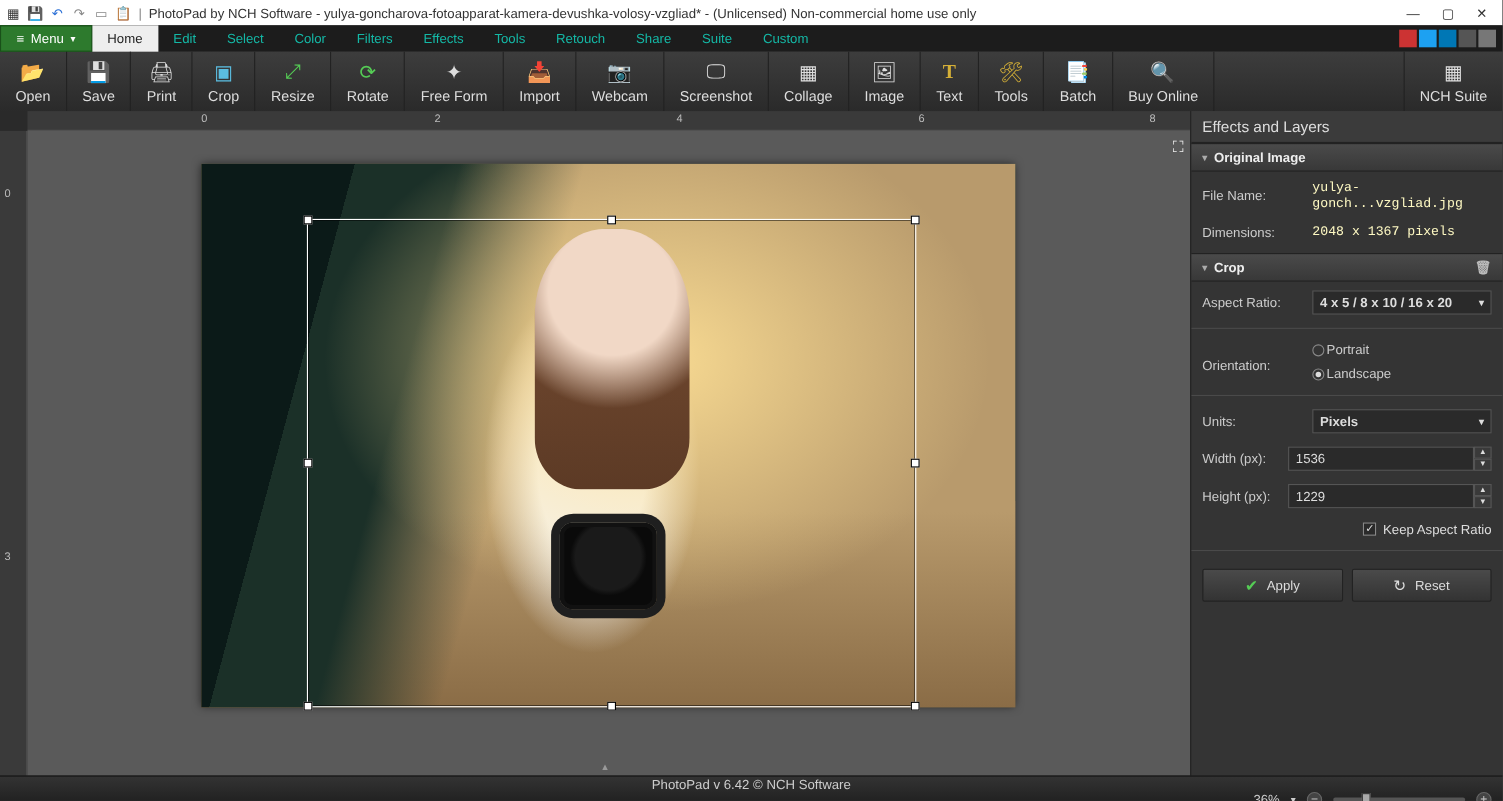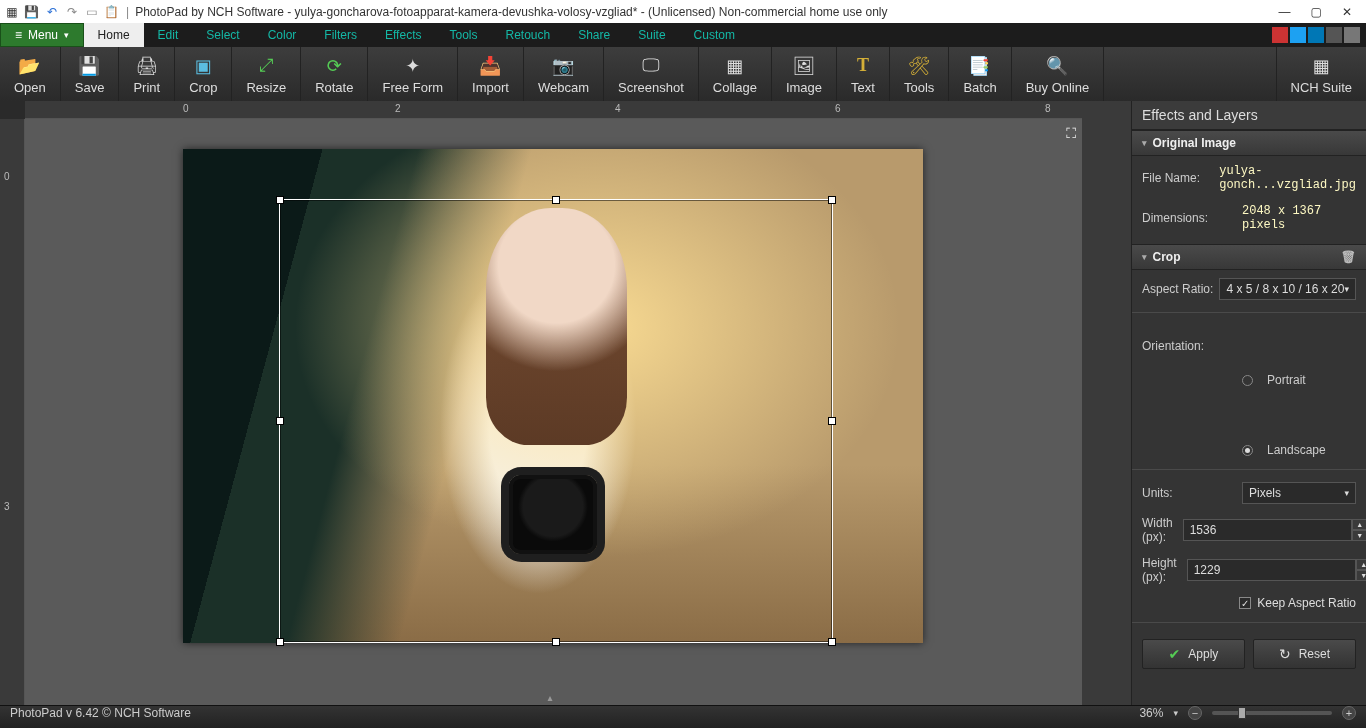--- a/index.html
+++ b/index.html
@@ -69,7 +69,7 @@
 .canvas-bottom-handle { position:absolute; bottom:2px; left:50%; margin-left:-6px; color:#999; font-size:10px; }
 
 
-.panel { position:absolute; top:101px; right:0; width:235px; bottom:23px; background:#343434; border-left:1px solid #222; display:flex; flex-direction:column; overflow:hidden; }
+.panel { position:absolute; top:101px; right:0; width:284px; bottom:23px; background:#343434; border-left:1px solid #222; display:flex; flex-direction:column; overflow:hidden; }
 .panel-title { background:#3b3b3b; color:#ddd; padding:6px 10px; font-size:14px; border-bottom:1px solid #222; }
 .section-head { background:linear-gradient(#4a4a4a,#383838); padding:5px 10px; font-weight:bold; color:#eee; display:flex; align-items:center; gap:6px; border-top:1px solid #222; border-bottom:1px solid #222; }
 .section-head .tri { font-size:9px; color:#aaa; }

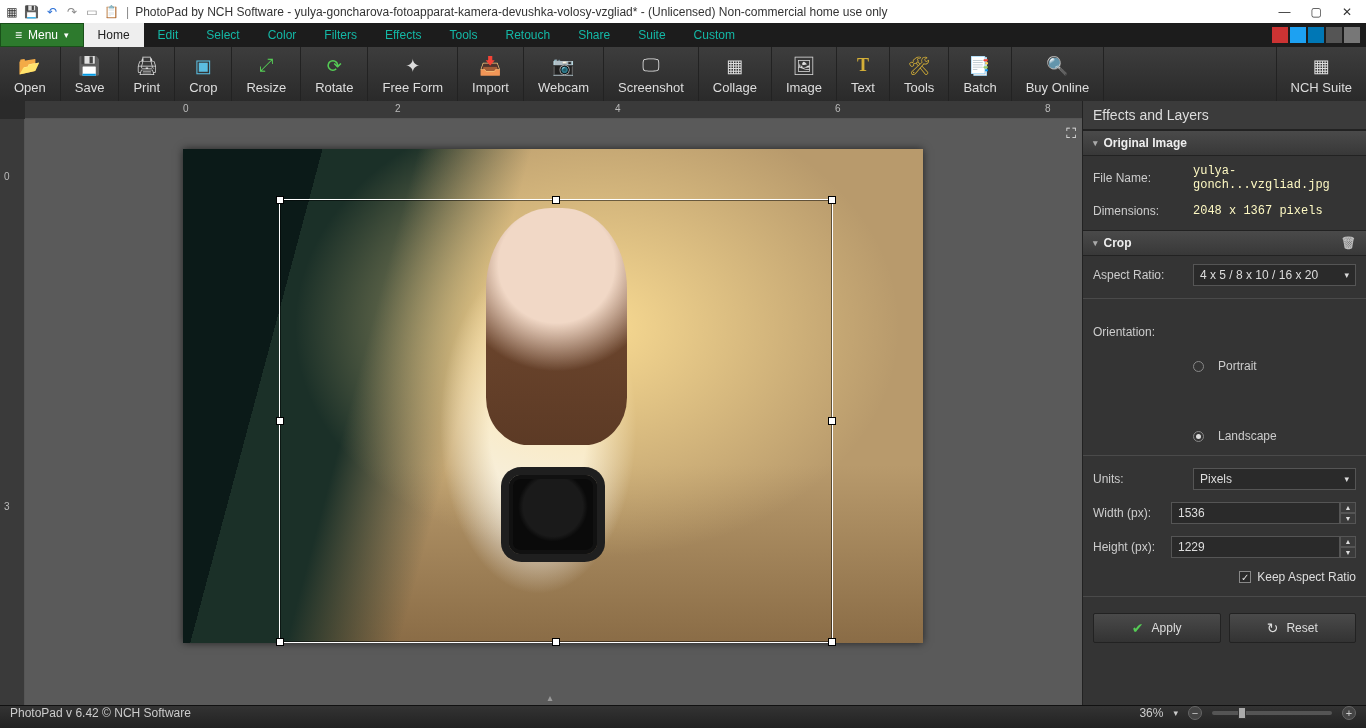--- a/index.html
+++ b/index.html
@@ -78,7 +78,7 @@
 .row { display:flex; align-items:center; }
 .row .lbl { width:100px; color:#ccc; }
 .row .val { flex:1; color:#fef9c3;font-family:Liberation Mono, monospace; }
-.sel, .inp { background:#2a2a2a; border:1px solid #555; color:#ddd; height:22px; padding:0 6px; }
+.sel, .inp { background:#2a2a2a; border:1px solid #555; color:#ddd; height:22px; padding:0 6px;font-weight:bold; }
 .sel { flex:1; display:flex; align-items:center; justify-content:space-between; }
 .sel .caret { font-size:9px; }
 .spin { display:flex; flex:1;margin-left:10px; }

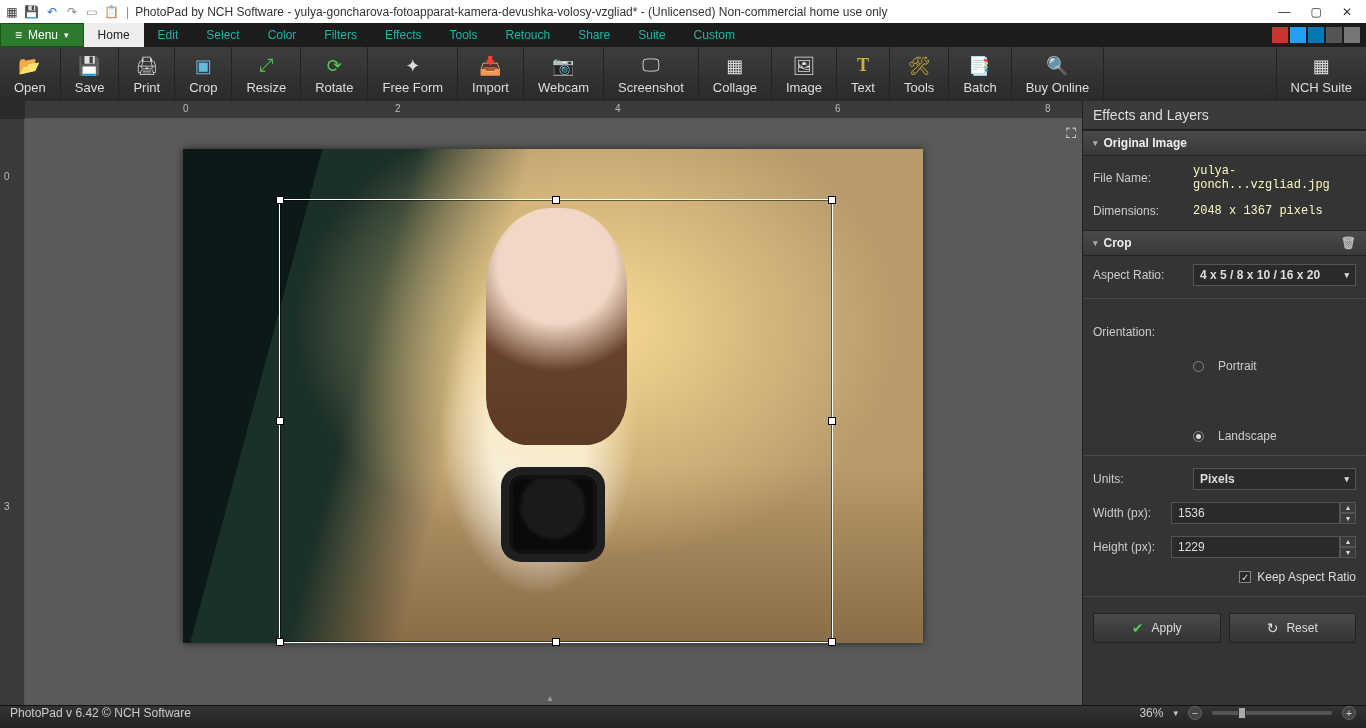--- a/index.html
+++ b/index.html
@@ -85,7 +85,7 @@
 .spin input { flex:1; background:#2a2a2a; border:1px solid #555; color:#ddd; height:22px; padding:0 6px; }
 .spin .btns { width:16px; display:flex; flex-direction:column; }
 .spin .btns div { flex:1; background:#3a3a3a; border:1px solid #555; font-size:7px; text-align:center; line-height:9px; }
-.radio-row { display:flex; align-items:center; gap:14px; color:#ccc;margin-top:48px; }
+.radio-row { display:flex; align-items:center; gap:2px; color:#ccc; }
 .radio { width:11px; height:11px; border-radius:50%; border:1px solid #888; display:inline-flex; align-items:center; justify-content:center; }
 .radio.on::after{content:"";width:5px;height:5px;border-radius:50%;background:#ddd;}
 .chk { width:12px;height:12px;border:1px solid #888;background:#2a2a2a;display:inline-flex;align-items:center;justify-content:center;margin-right:6px;font-size:10px;color:#ddd;}

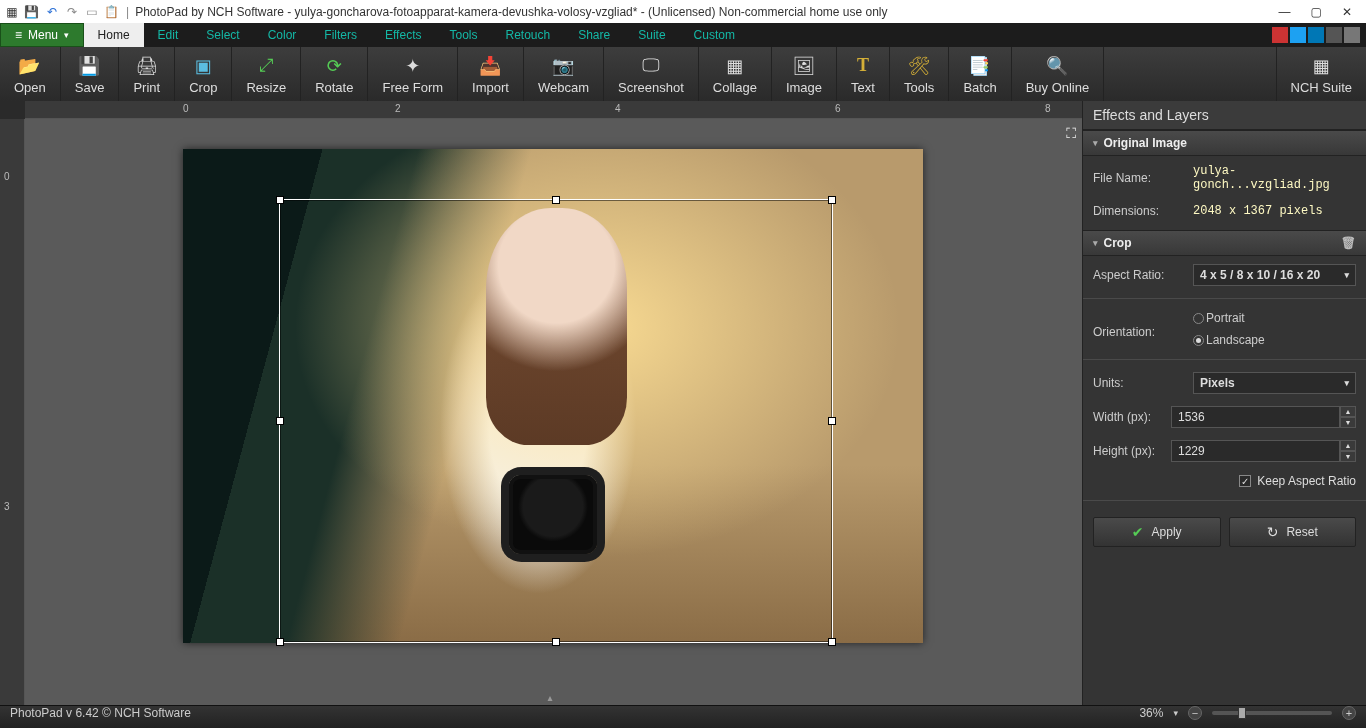--- a/index.html
+++ b/index.html
@@ -96,7 +96,7 @@
 hr.div { border:none; border-top:1px solid #4a4a4a; margin:0 -10px; }
 
 
-.status { position:absolute; bottom:0; left:0; right:0; height:23px; background:linear-gradient(#333,#222); color:#ccc; display:flex; align-items:flex-start; padding:0 10px; border-top:1px solid #111; }
+.status { position:absolute; bottom:0; left:0; right:0; height:23px; background:linear-gradient(#333,#222); color:#ccc; display:flex; align-items:center; padding:0 10px; border-top:1px solid #111;flex-direction:column; }
 .status .zoom { margin-left:auto; display:flex; align-items:center; gap:10px; }
 .zoom .slider { width:120px; height:4px; background:#555; position:relative; border-radius:2px; }
 .zoom .slider .thumb { position:absolute; left:26px; top:-4px; width:8px; height:12px; background:#aaa; border:1px solid #333; }

